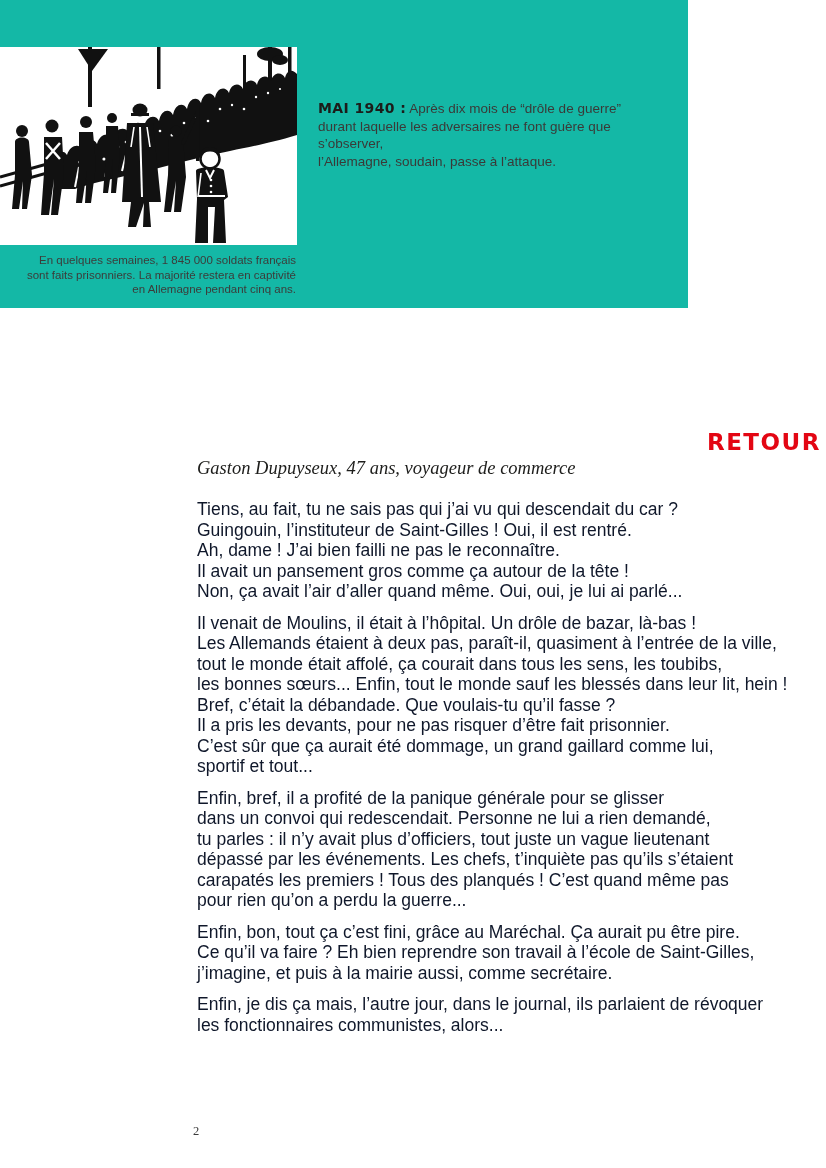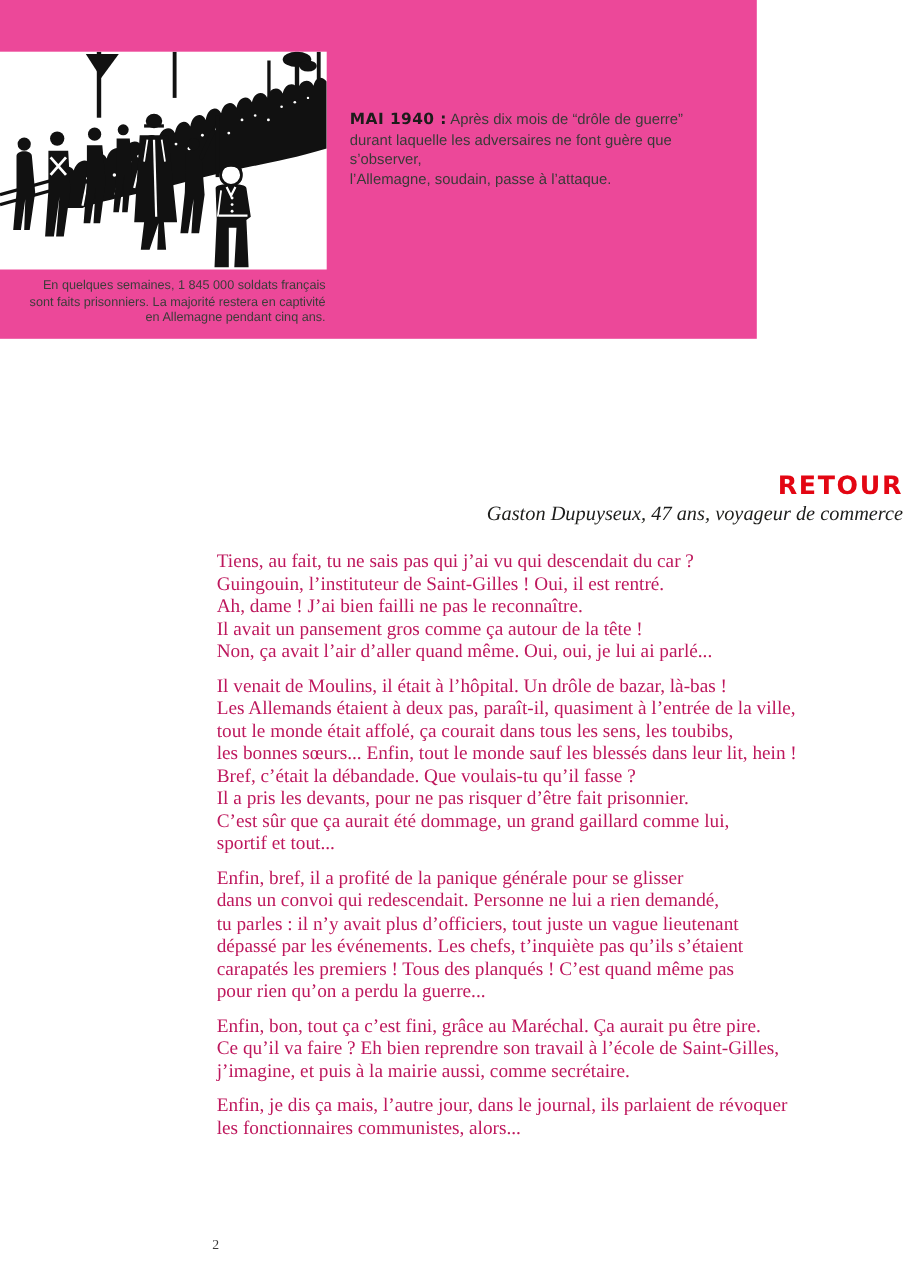--- a/index.html
+++ b/index.html
@@ -11,7 +11,7 @@
   
   .hero {
     position:absolute; left:0; top:0; width:688px; height:308px;
-    background:#ec4899;
+    background:#14b8a6;
   }
   .illustration {
     position:absolute; left:0; top:47px; width:297px; height:198px;

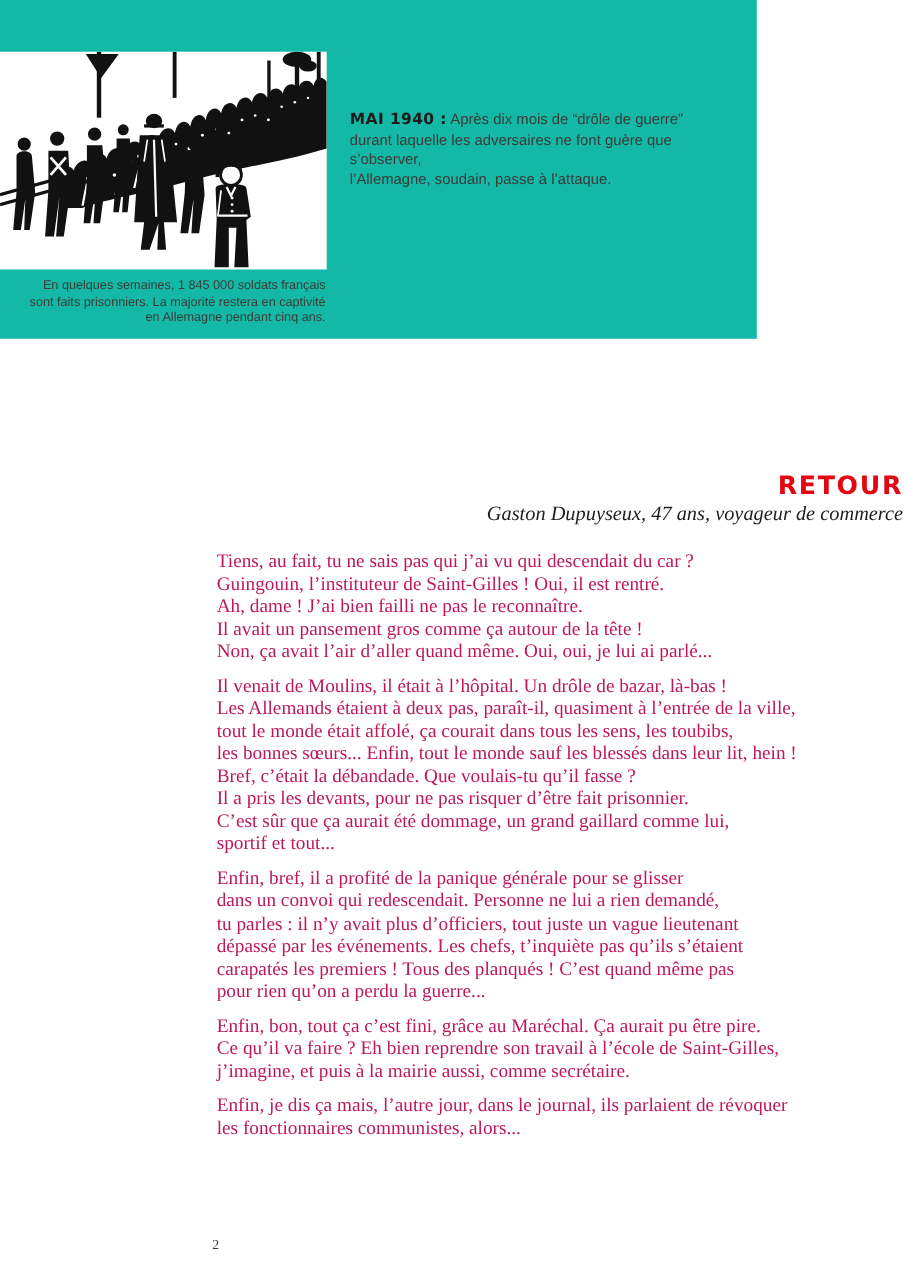--- a/index.html
+++ b/index.html
@@ -44,7 +44,7 @@
   }
   .byline {
     margin:2px 0 0 0; font-family:"Liberation Serif", serif;
-    font-style:italic; font-size:18.5px; line-height:22px; color:#1d1d1b;text-align:right;
+    font-style:italic; font-size:18.5px; line-height:22px; color:#1d1d1b;
   }
   .body-p {
     margin:0 0 11px 0; font-family:Liberation Serif, serif;

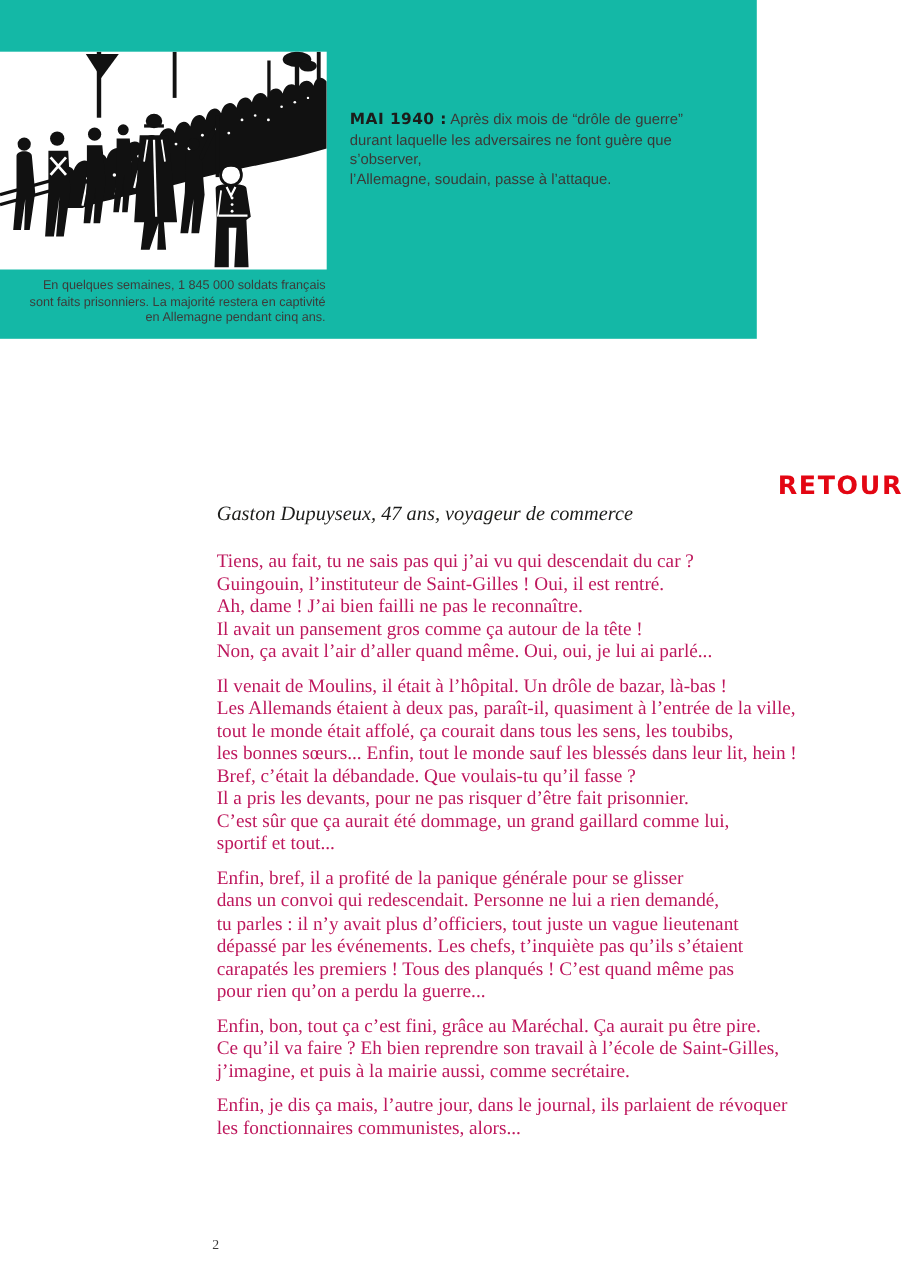--- a/index.html
+++ b/index.html
@@ -47,8 +47,8 @@
     font-style:italic; font-size:18.5px; line-height:22px; color:#1d1d1b;
   }
   .body-p {
-    margin:0 0 11px 0; font-family:Liberation Serif, serif;
-    font-size:17.5px; line-height:20.5px; color:#be185d;
+    margin:0 0 11px 0; font-family:Liberation Sans, sans-serif;
+    font-size:17.5px; line-height:20.5px; color:#0f172a;
     white-space:pre-line;
   }
   .body-p.first { margin-top:20px; }

